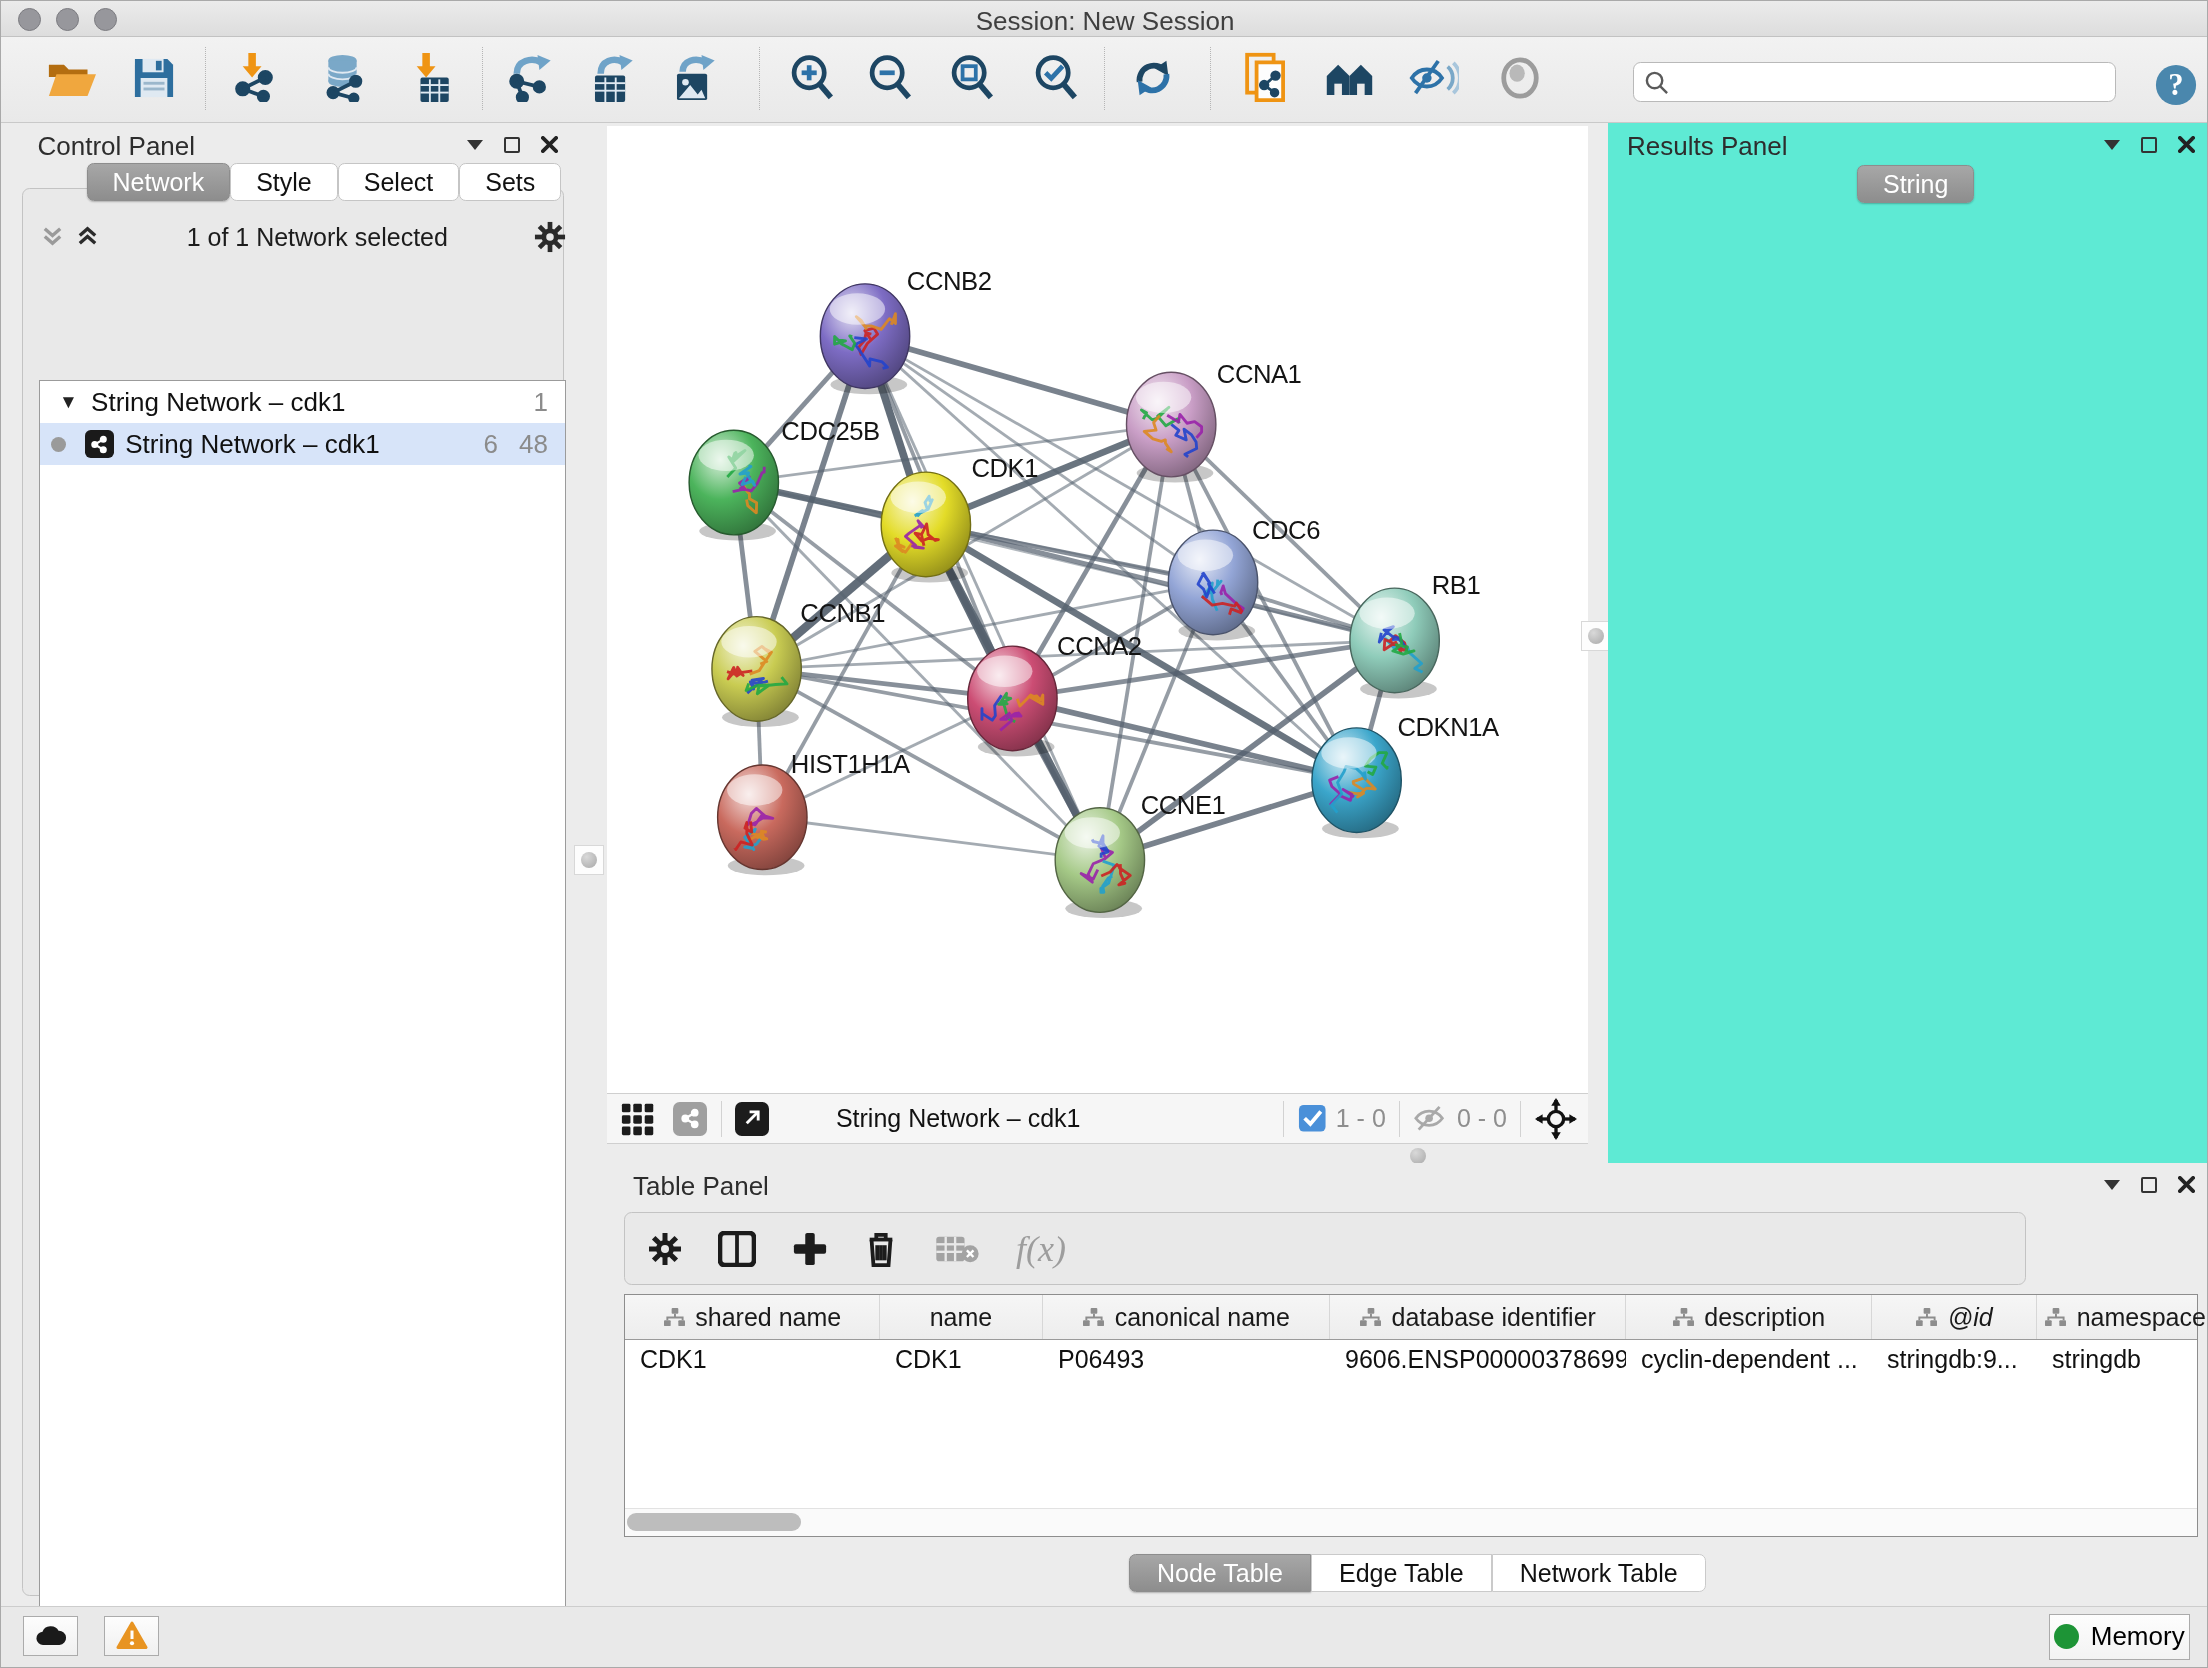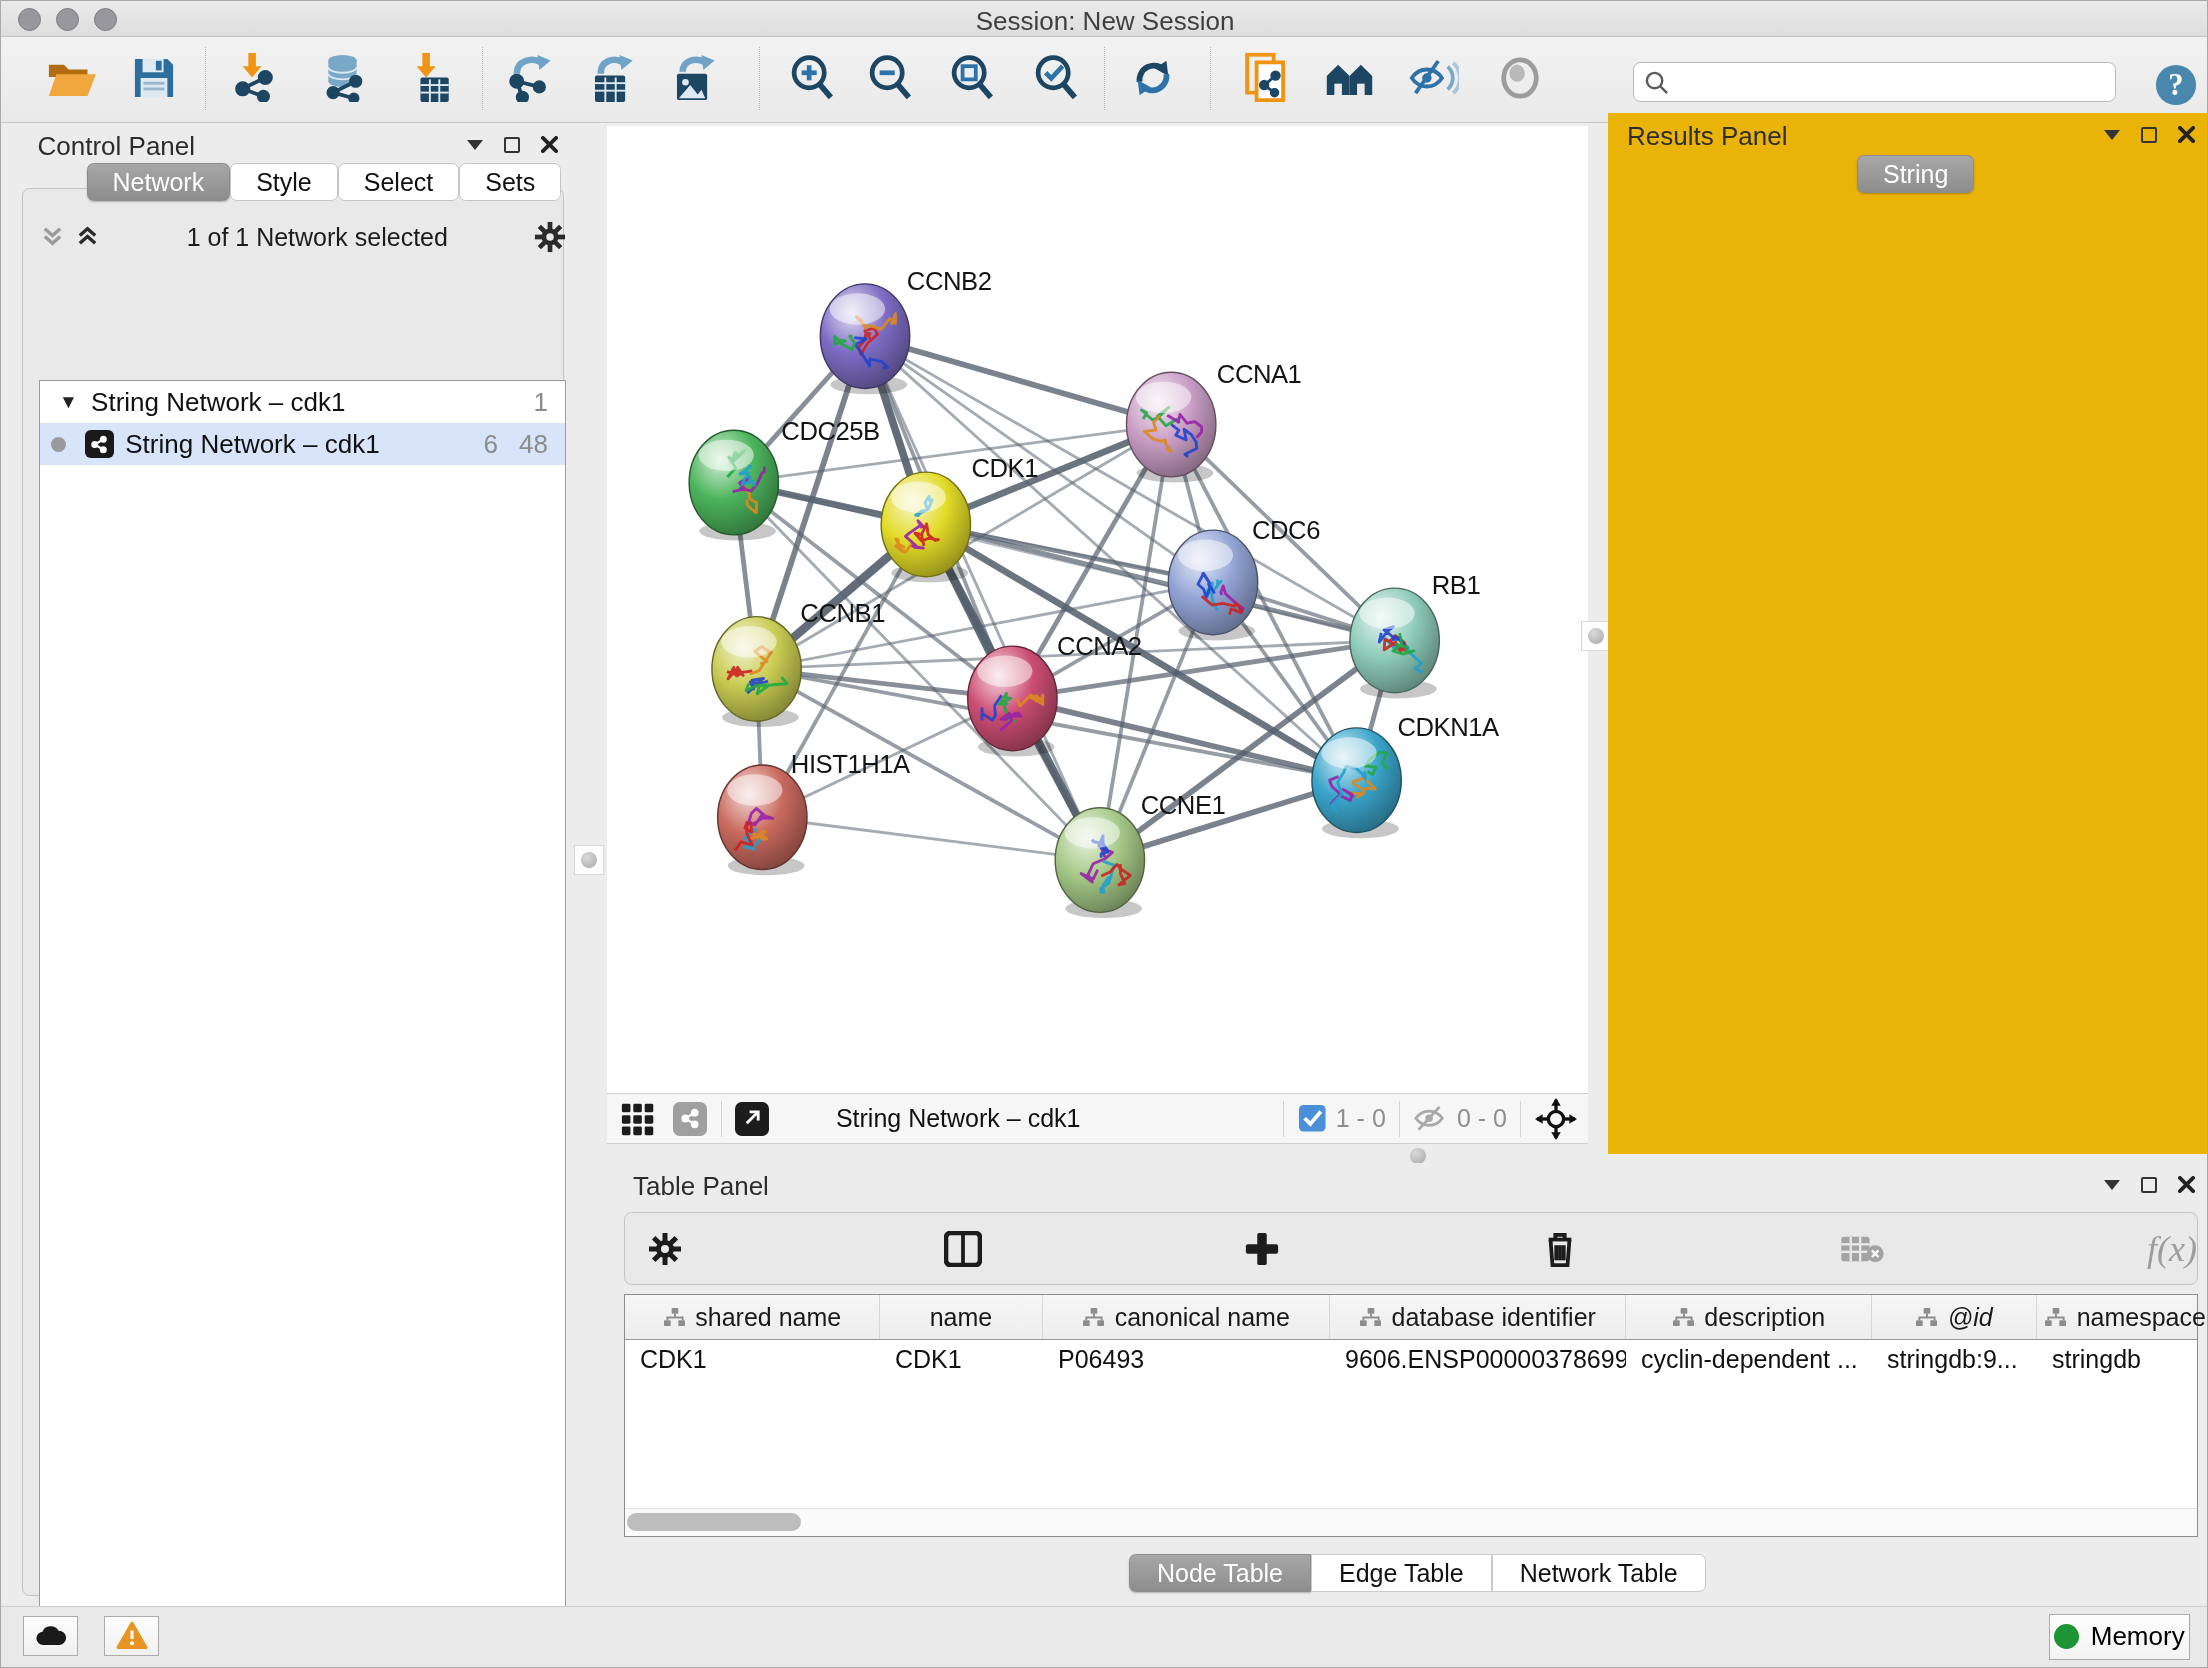--- a/index.html
+++ b/index.html
@@ -713,7 +713,7 @@
       <div class="split-dot"></div>
     </div>
 
-  <div class="abs" style="left:1607px;top:112px;width:601px;height:1041px;background:#eab308">
+  <div class="abs" style="left:1607px;top:122px;width:601px;height:1041px;background:#5eead4">
     <div class="abs panel-title" style="left:19px;top:7.6px">Results Panel</div>
     <div class="abs win-icons" style="left:496px;top:13.3px">
       <div class="mini-tri"></div>

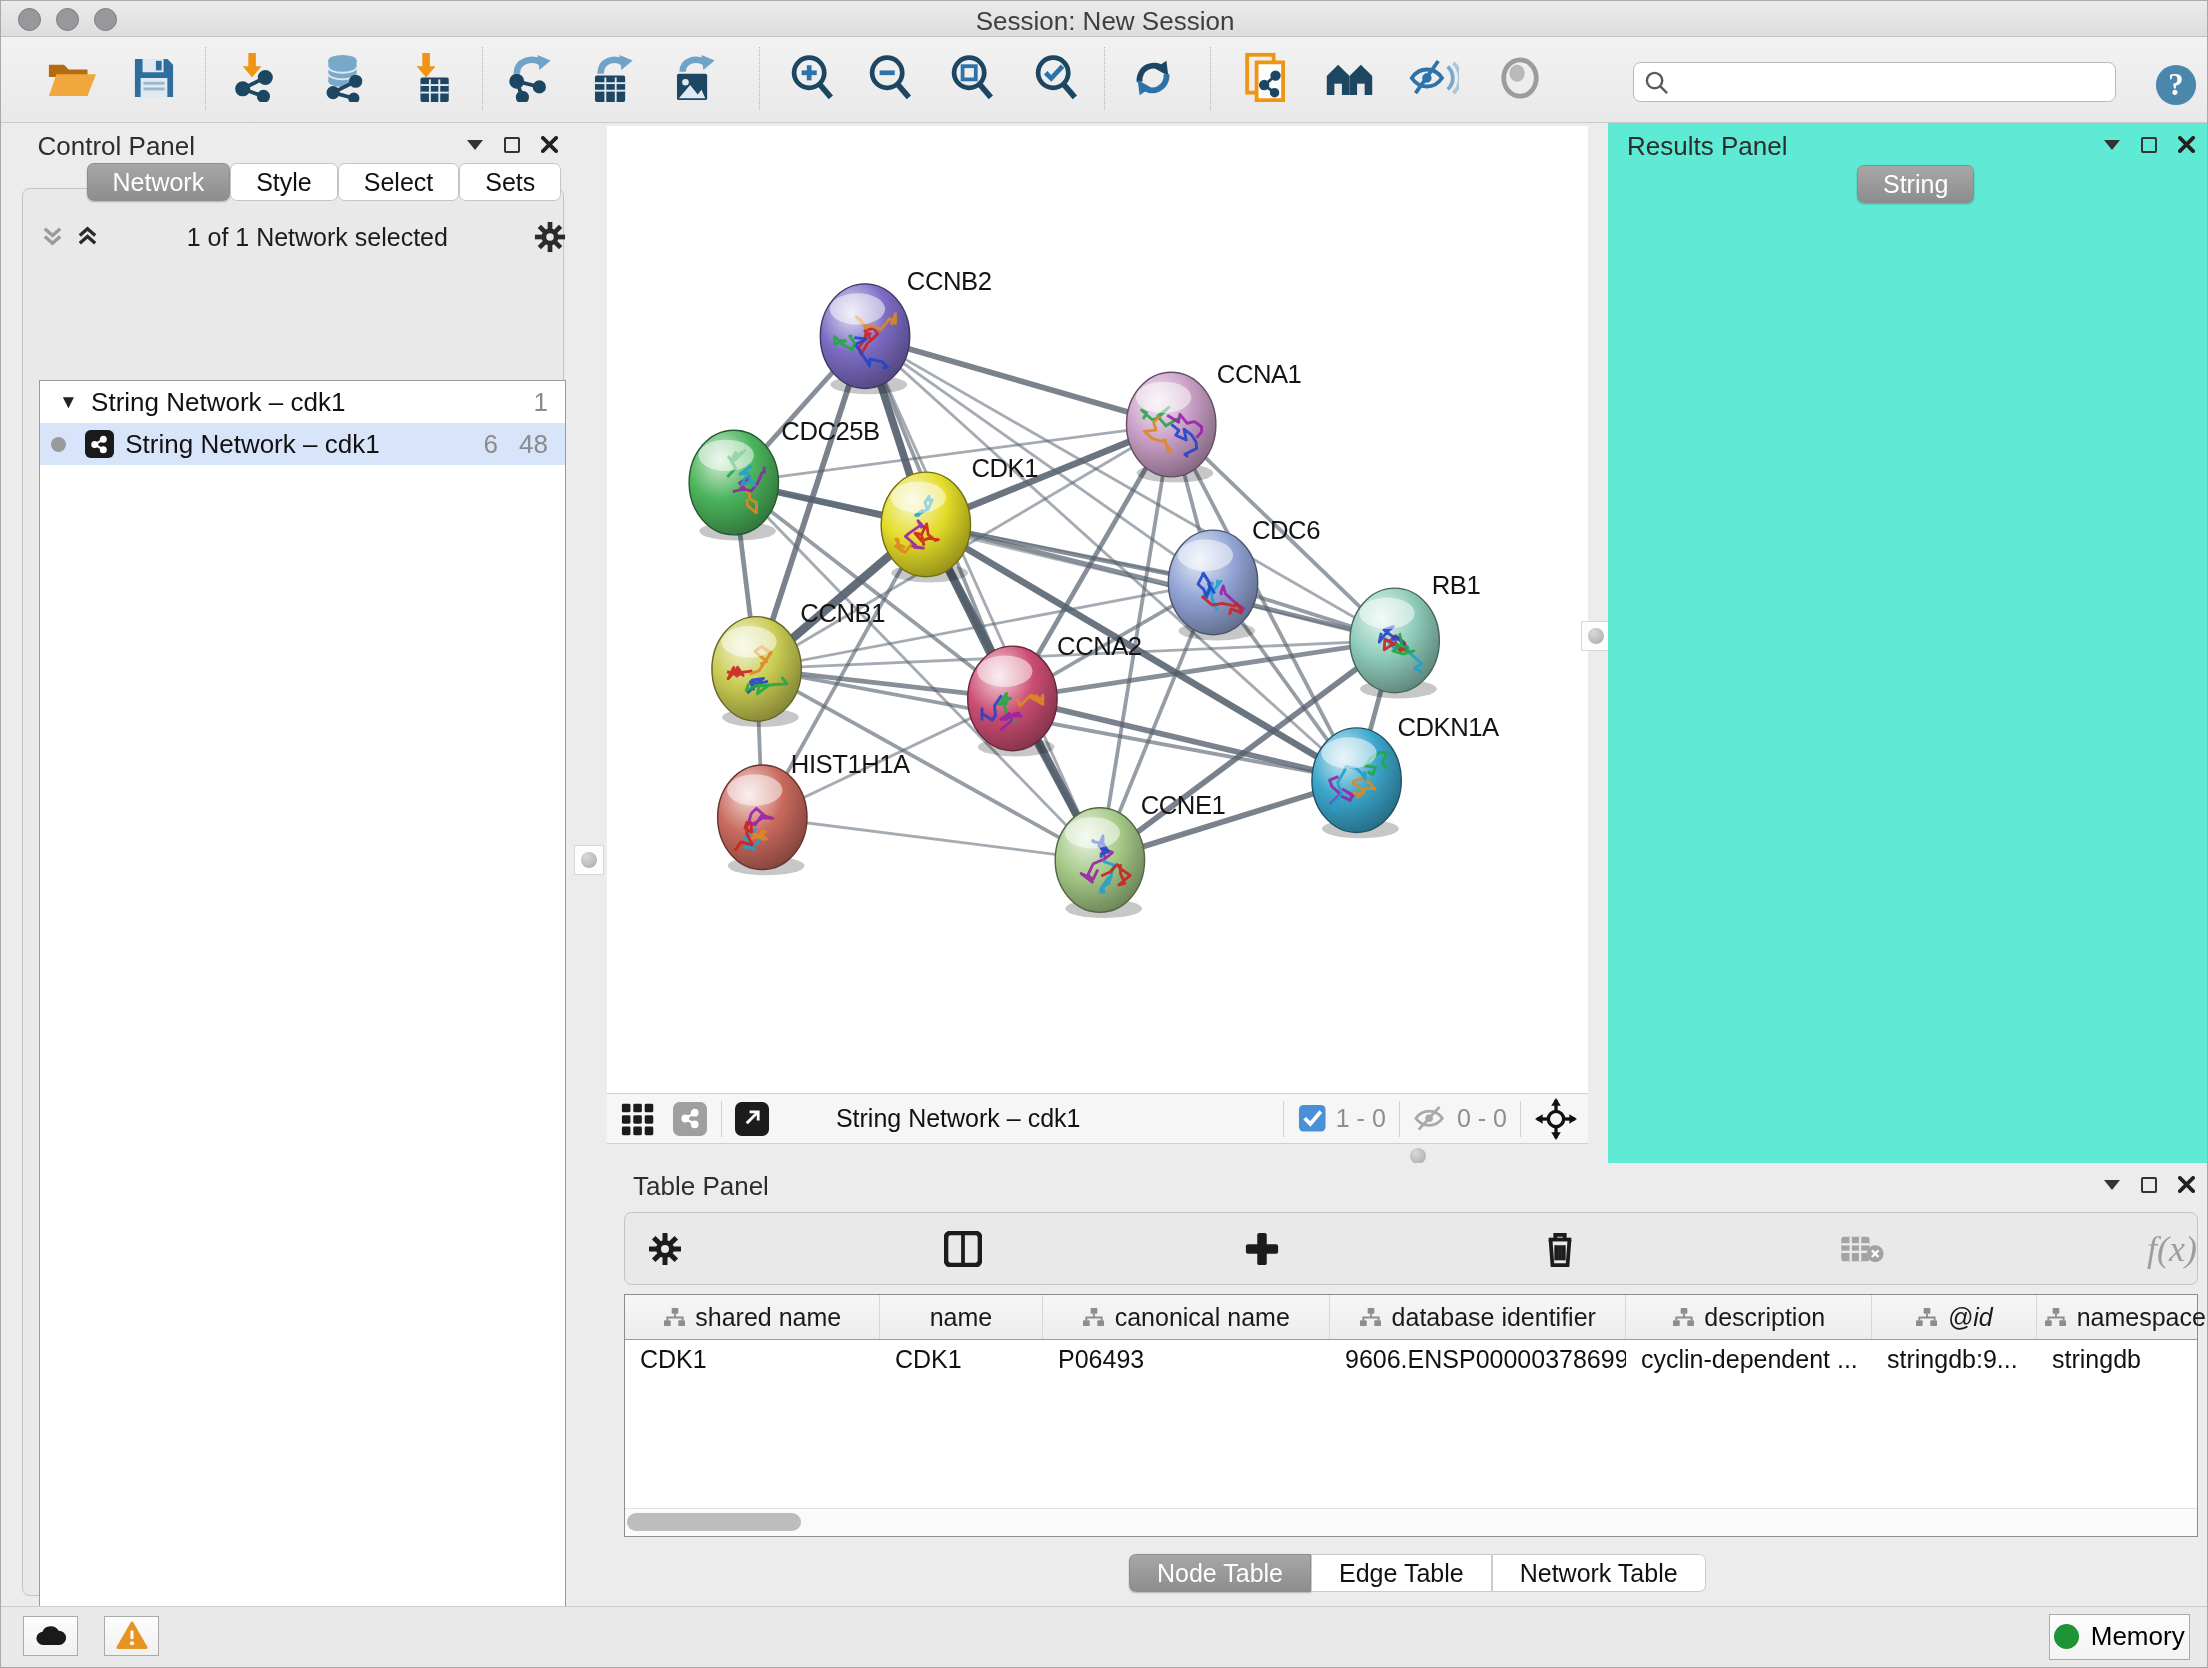--- a/index.html
+++ b/index.html
@@ -51,7 +51,7 @@
   .serif{font-family:"Liberation Serif",serif;}
 
   
-  #tbl-toolbar{left:623px;top:1211px;width:1574px;height:73px;justify-content:space-between;}
+  #tbl-toolbar{left:623px;top:1211px;width:1402px;height:73px;}
   #tbl-box{left:623px;top:1294px;width:1574px;height:243px;background:#ffffff;border:1.9px solid #8d8d8d;}
   #tbl-header{display:flex;height:45px;background:linear-gradient(#f6f6f6,#ededed);border-bottom:1.9px solid #9a9a9a;text-align:right;}
   .th{display:flex;align-items:center;justify-content:center;gap:9.5px;font-size:25px;color:#1a1a1a;border-right:1px solid #d7d7d7;overflow:hidden;flex:0 0 auto;}

